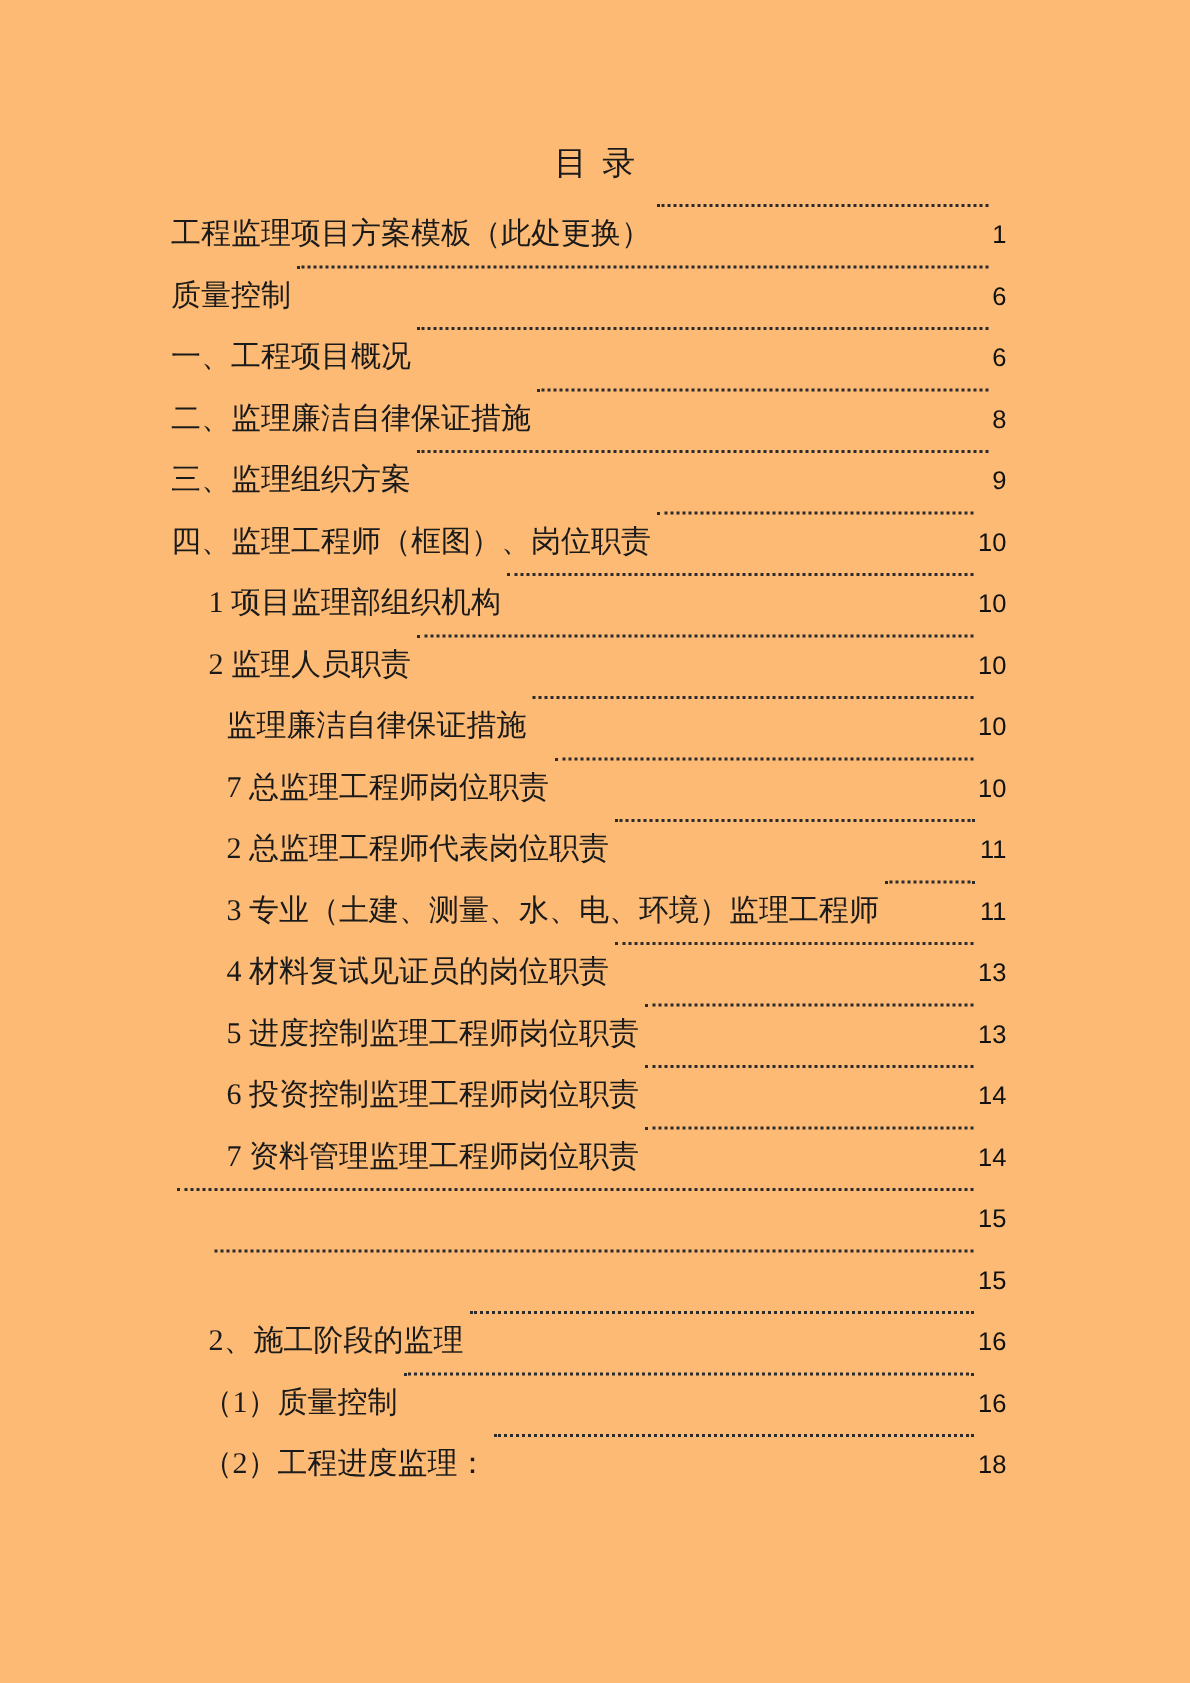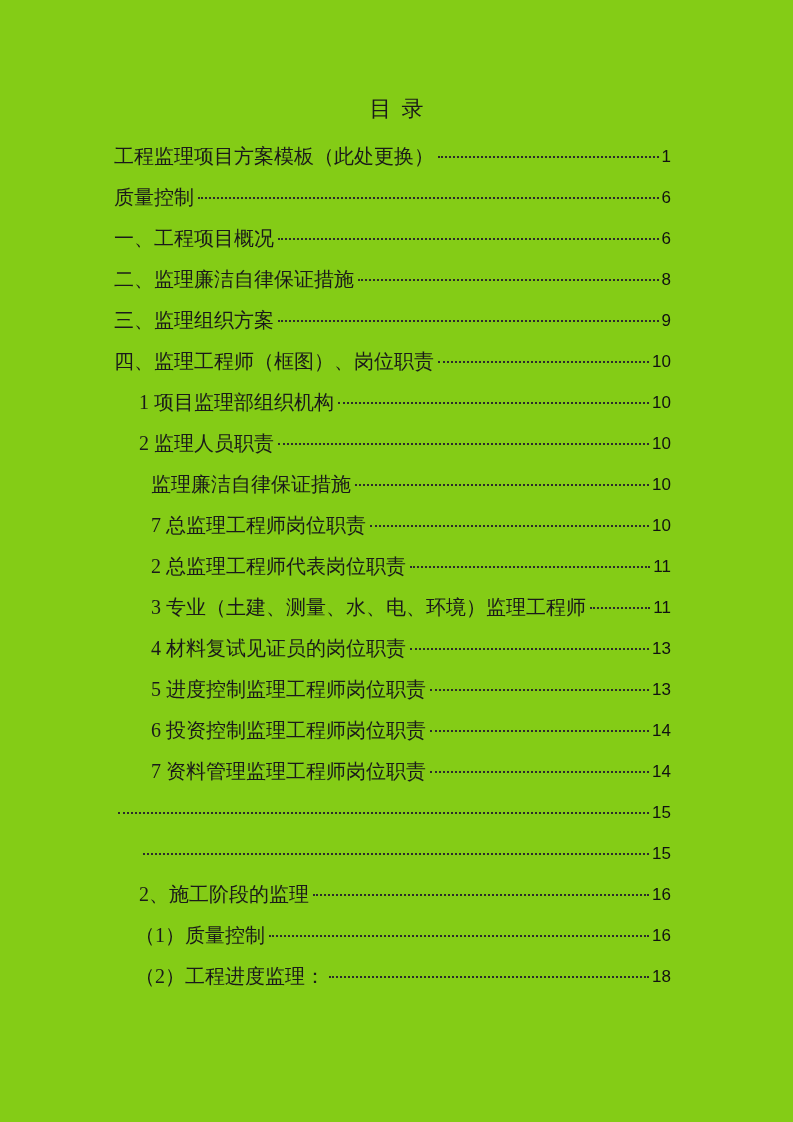--- a/index.html
+++ b/index.html
@@ -12,7 +12,7 @@
     width: 793px;
     height: 1122px;
     margin: 0 auto;
-    background: #84cc16;
+    background: #fdba74;
     color: #1a1a1a;
     font-family: "Liberation Serif", "DejaVu Serif", serif;
     overflow: hidden;

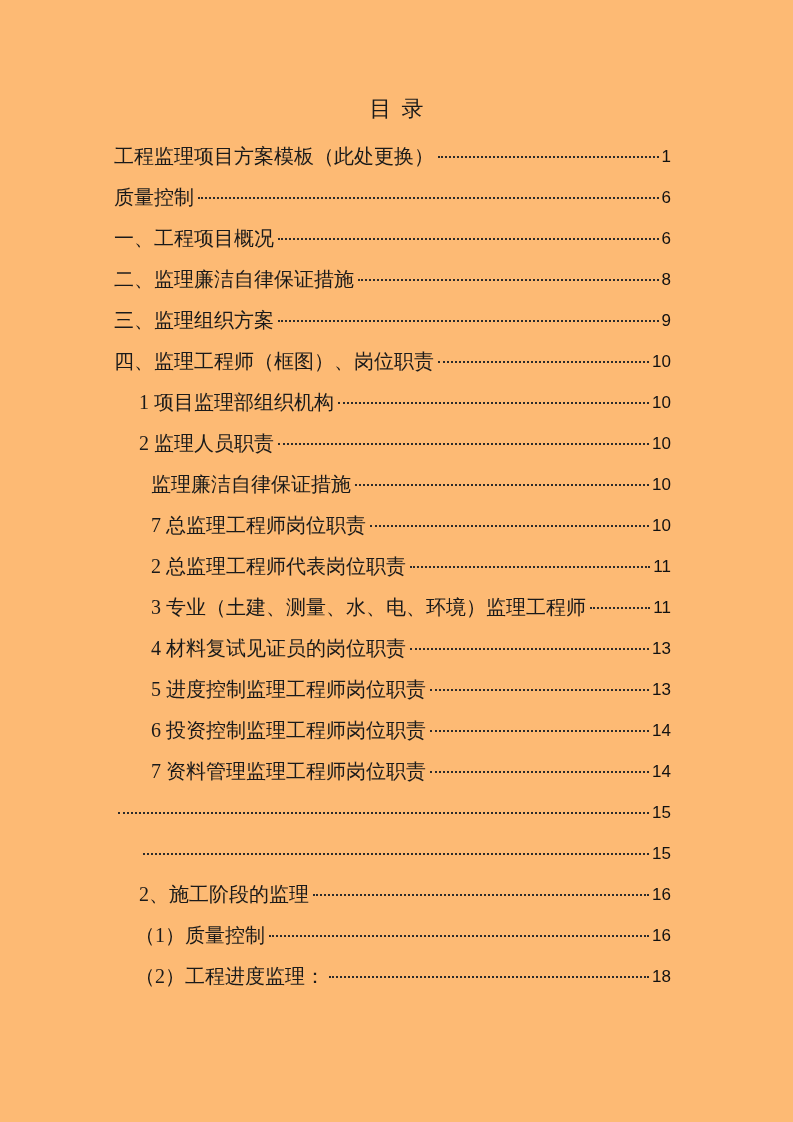--- a/index.html
+++ b/index.html
@@ -34,7 +34,7 @@
   }
   .toc-entry {
     display: flex;
-    align-items: center;
+    align-items: flex-start;
     line-height: 41px;
     font-size: 20px;
     cursor: pointer;

